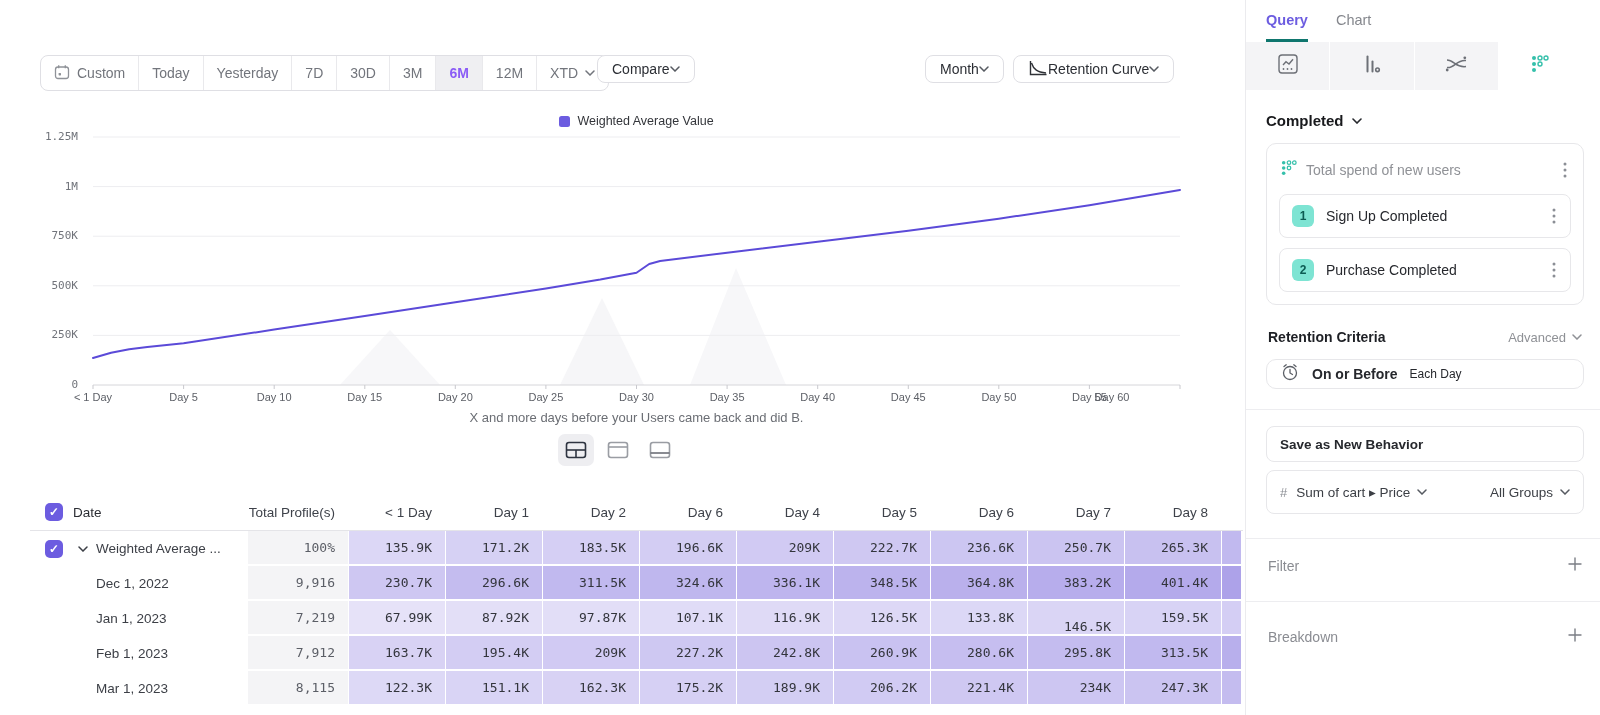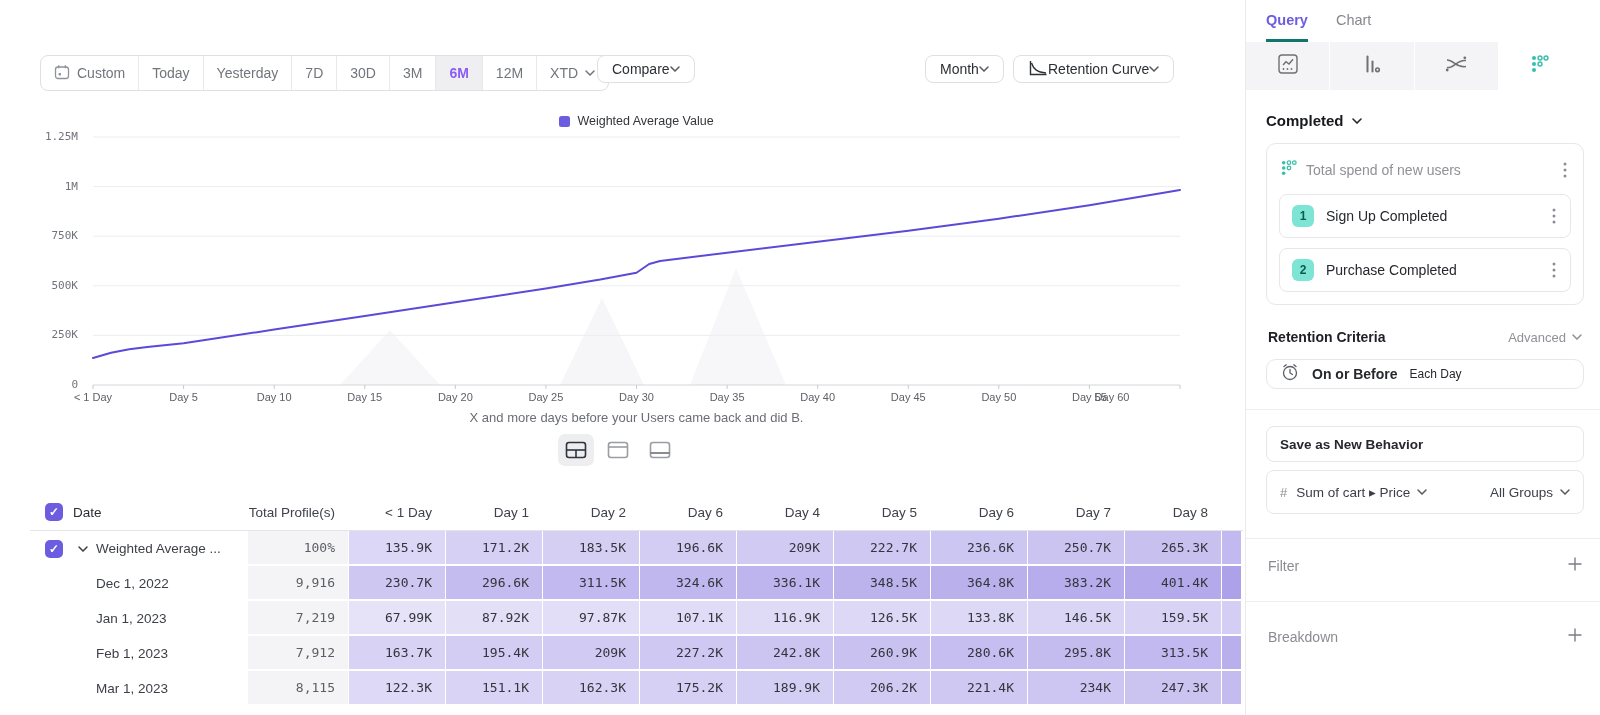--- a/index.html
+++ b/index.html
@@ -366,7 +366,7 @@
           <div class="cell c-val" style="background: rgba(105, 85, 215, 0.23);">
             <span class="num">133.8K</span>
           </div>
-          <div class="cell c-val" style="background: rgba(105, 85, 215, 0.247);">
+          <div class="cell c-val" style="background: rgba(105, 85, 215, 0.247); align-items: flex-end;">
             <span class="num">146.5K</span>
           </div>
           <div class="cell c-val" style="background: rgba(105, 85, 215, 0.26);">

